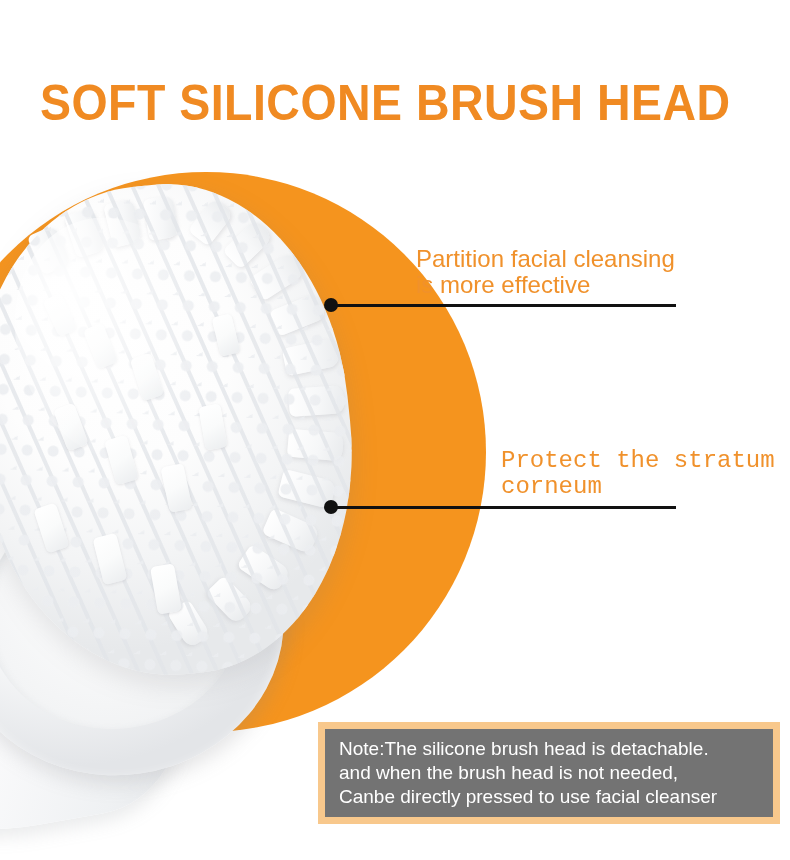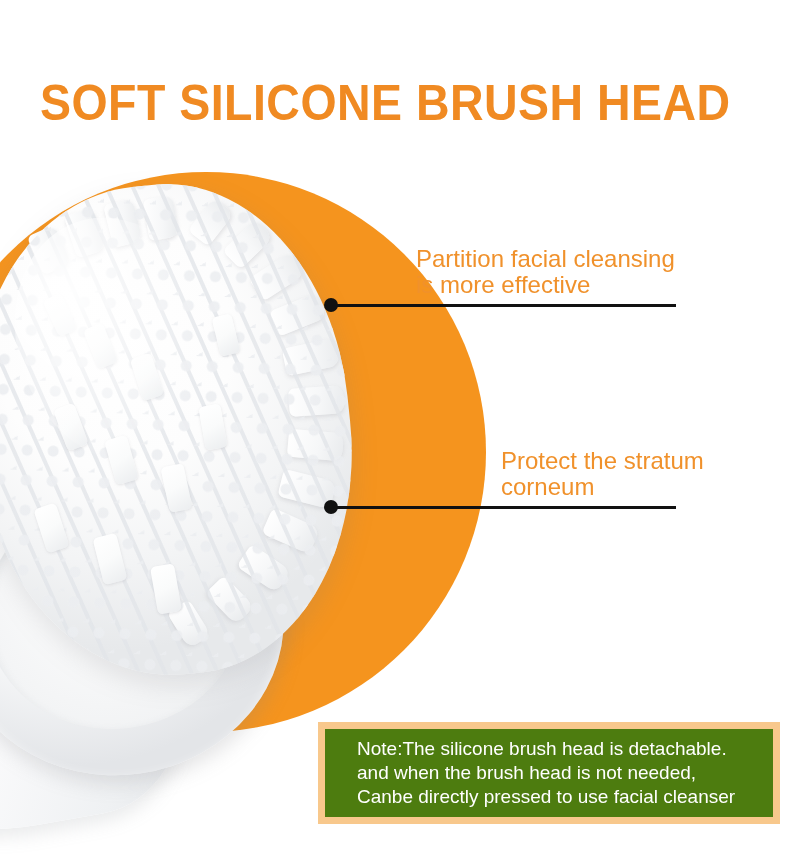--- a/index.html
+++ b/index.html
@@ -249,7 +249,7 @@
 
   <div class="callout-dot" style="left:324px;top:500px;"></div>
   <div class="callout-line" style="left:331px;top:506px;width:345px;"></div>
-  <div class="callout-text" style="left:501px;top:448px;width:280px;">Protect the stratum
+  <div class="callout-text" style="left:501px;top:448px;width:280px;font-family:Liberation Mono, monospace;">Protect the stratum
 corneum</div>
 
   <div id="note-box">

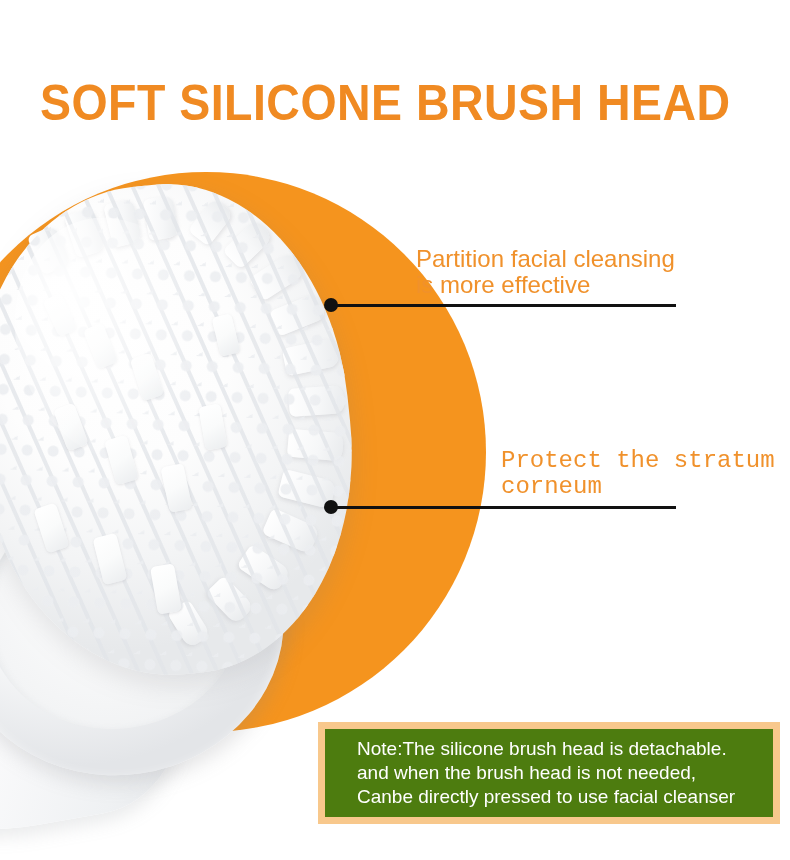--- a/index.html
+++ b/index.html
@@ -175,8 +175,8 @@
   #note-inner{
     width:100%;height:100%;
     box-sizing:border-box;
-    background:#4d7c0f;
-    padding:8px 14px 6px 32px;
+    background:#737373;
+    padding:8px 14px 6px 14px;
   }
   #note-text{
     color:#ffffff;

